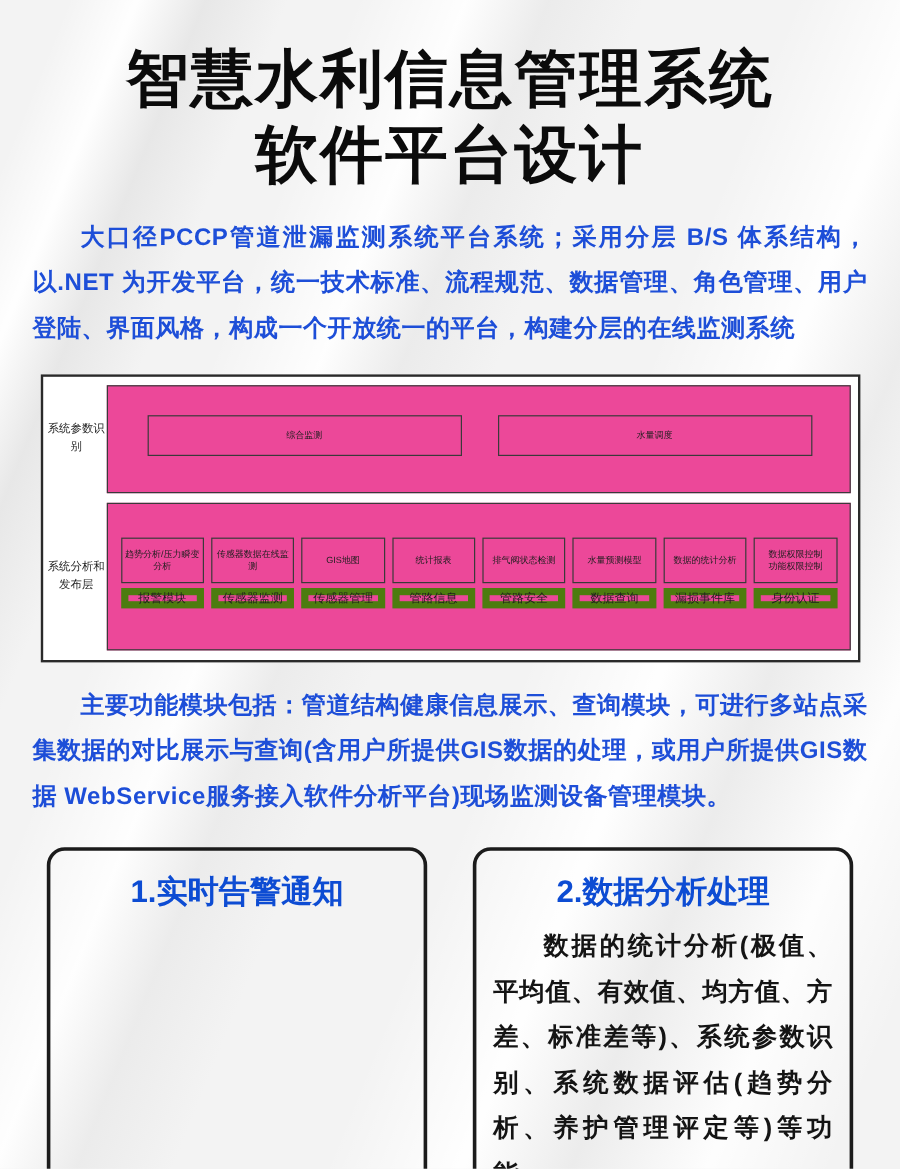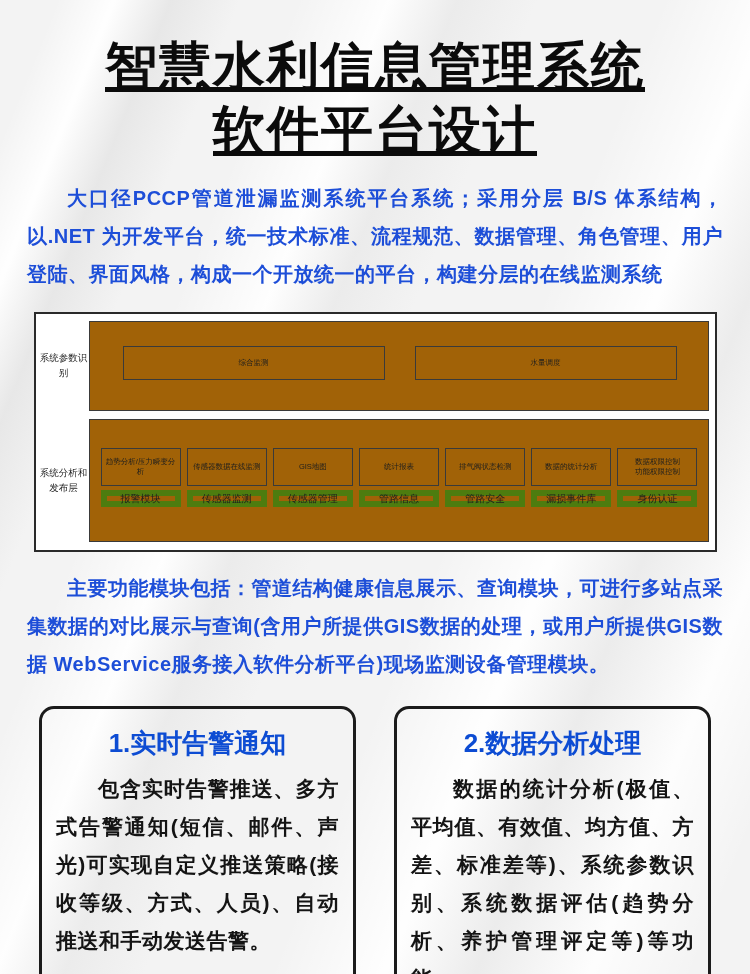--- a/index.html
+++ b/index.html
@@ -17,7 +17,7 @@
     margin:34px 10px 4px;
     text-align:center;
     font-size:52px;line-height:64px;font-weight:900;
-    letter-spacing:2px;color:#0b0b0b;text-decoration:underline;
+    letter-spacing:2px;color:#0b0b0b;
   }
   .para{
     width:696px;margin:17px auto 0;

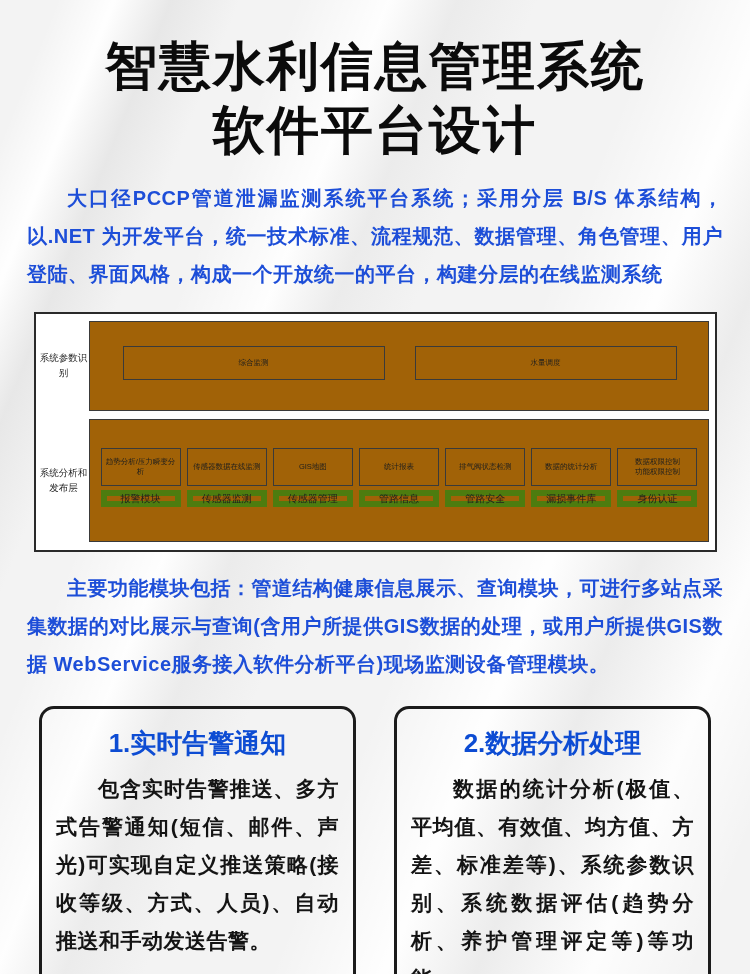--- a/index.html
+++ b/index.html
@@ -41,7 +41,7 @@
     text-align:center;
     font-size:9.5px;line-height:1.55;color:#1e1e1e;
   }
-  .layer-content{flex:1;border:1.3px solid #3a3a3a;background:#a16207;box-sizing:border-box;}
+  .layer-content{flex:1;border:1.3px solid #3a3a3a;background:#ec4899;box-sizing:border-box;}
   .integration .layer-content{height:90px;padding:24px 31px 0 33px;display:flex;gap:30px;}
   .band-box{
     flex:1;height:34px;box-sizing:border-box;

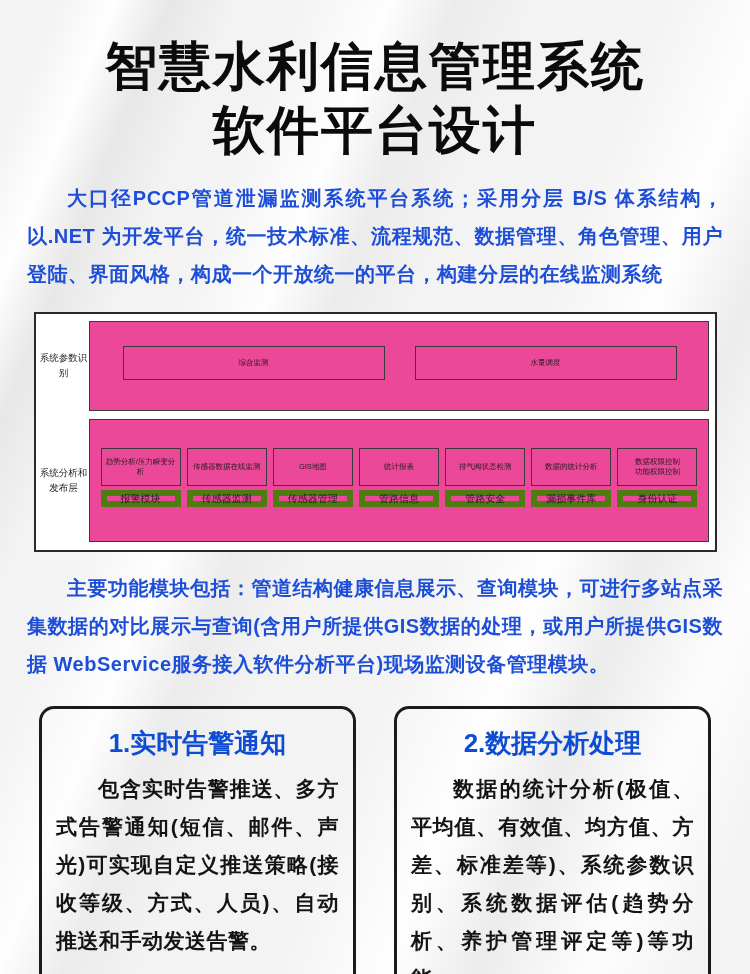--- a/index.html
+++ b/index.html
@@ -124,6 +124,10 @@
           <div class="cell-bottom">管路安全</div>
         </div>
         <div class="grid-col">
+          <div class="cell-top">水量预测模型</div>
+          <div class="cell-bottom">数据查询</div>
+        </div>
+        <div class="grid-col">
           <div class="cell-top">数据的统计分析</div>
           <div class="cell-bottom">漏损事件库</div>
         </div>

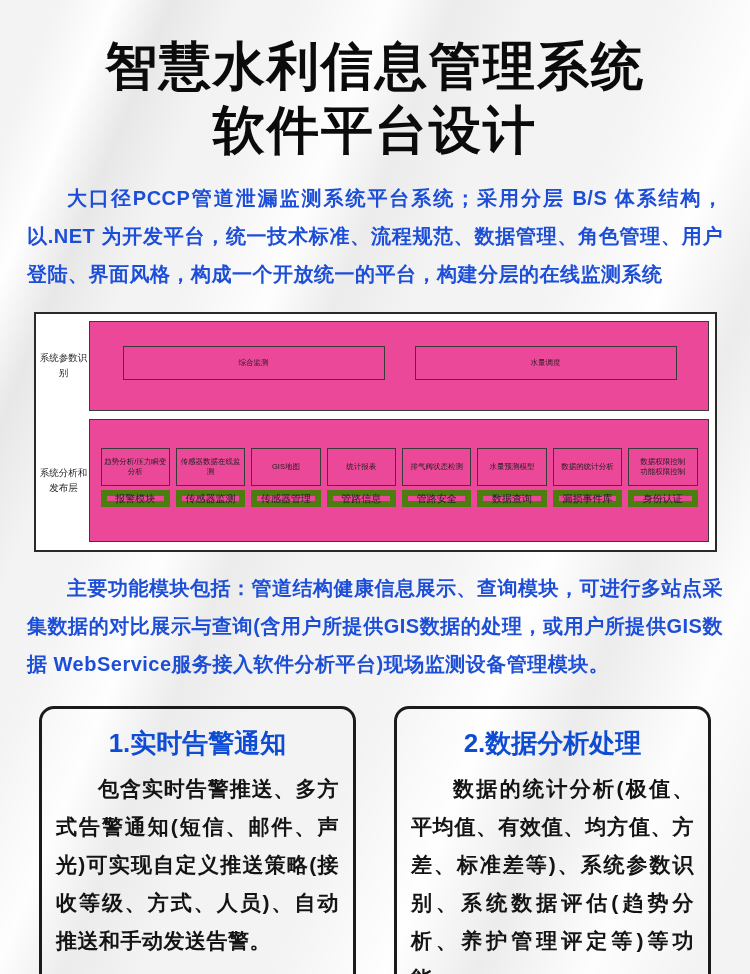--- a/index.html
+++ b/index.html
@@ -146,7 +146,6 @@
 <div class="cards">
   <div class="card">
     <div class="card-title">1.实时告警通知</div>
-    <div class="card-body">包含实时告警推送、多方式告警通知(短信、邮件、声光)可实现自定义推送策略(接收等级、方式、人员)、自动推送和手动发送告警。</div>
   </div>
   <div class="card">
     <div class="card-title">2.数据分析处理</div>

